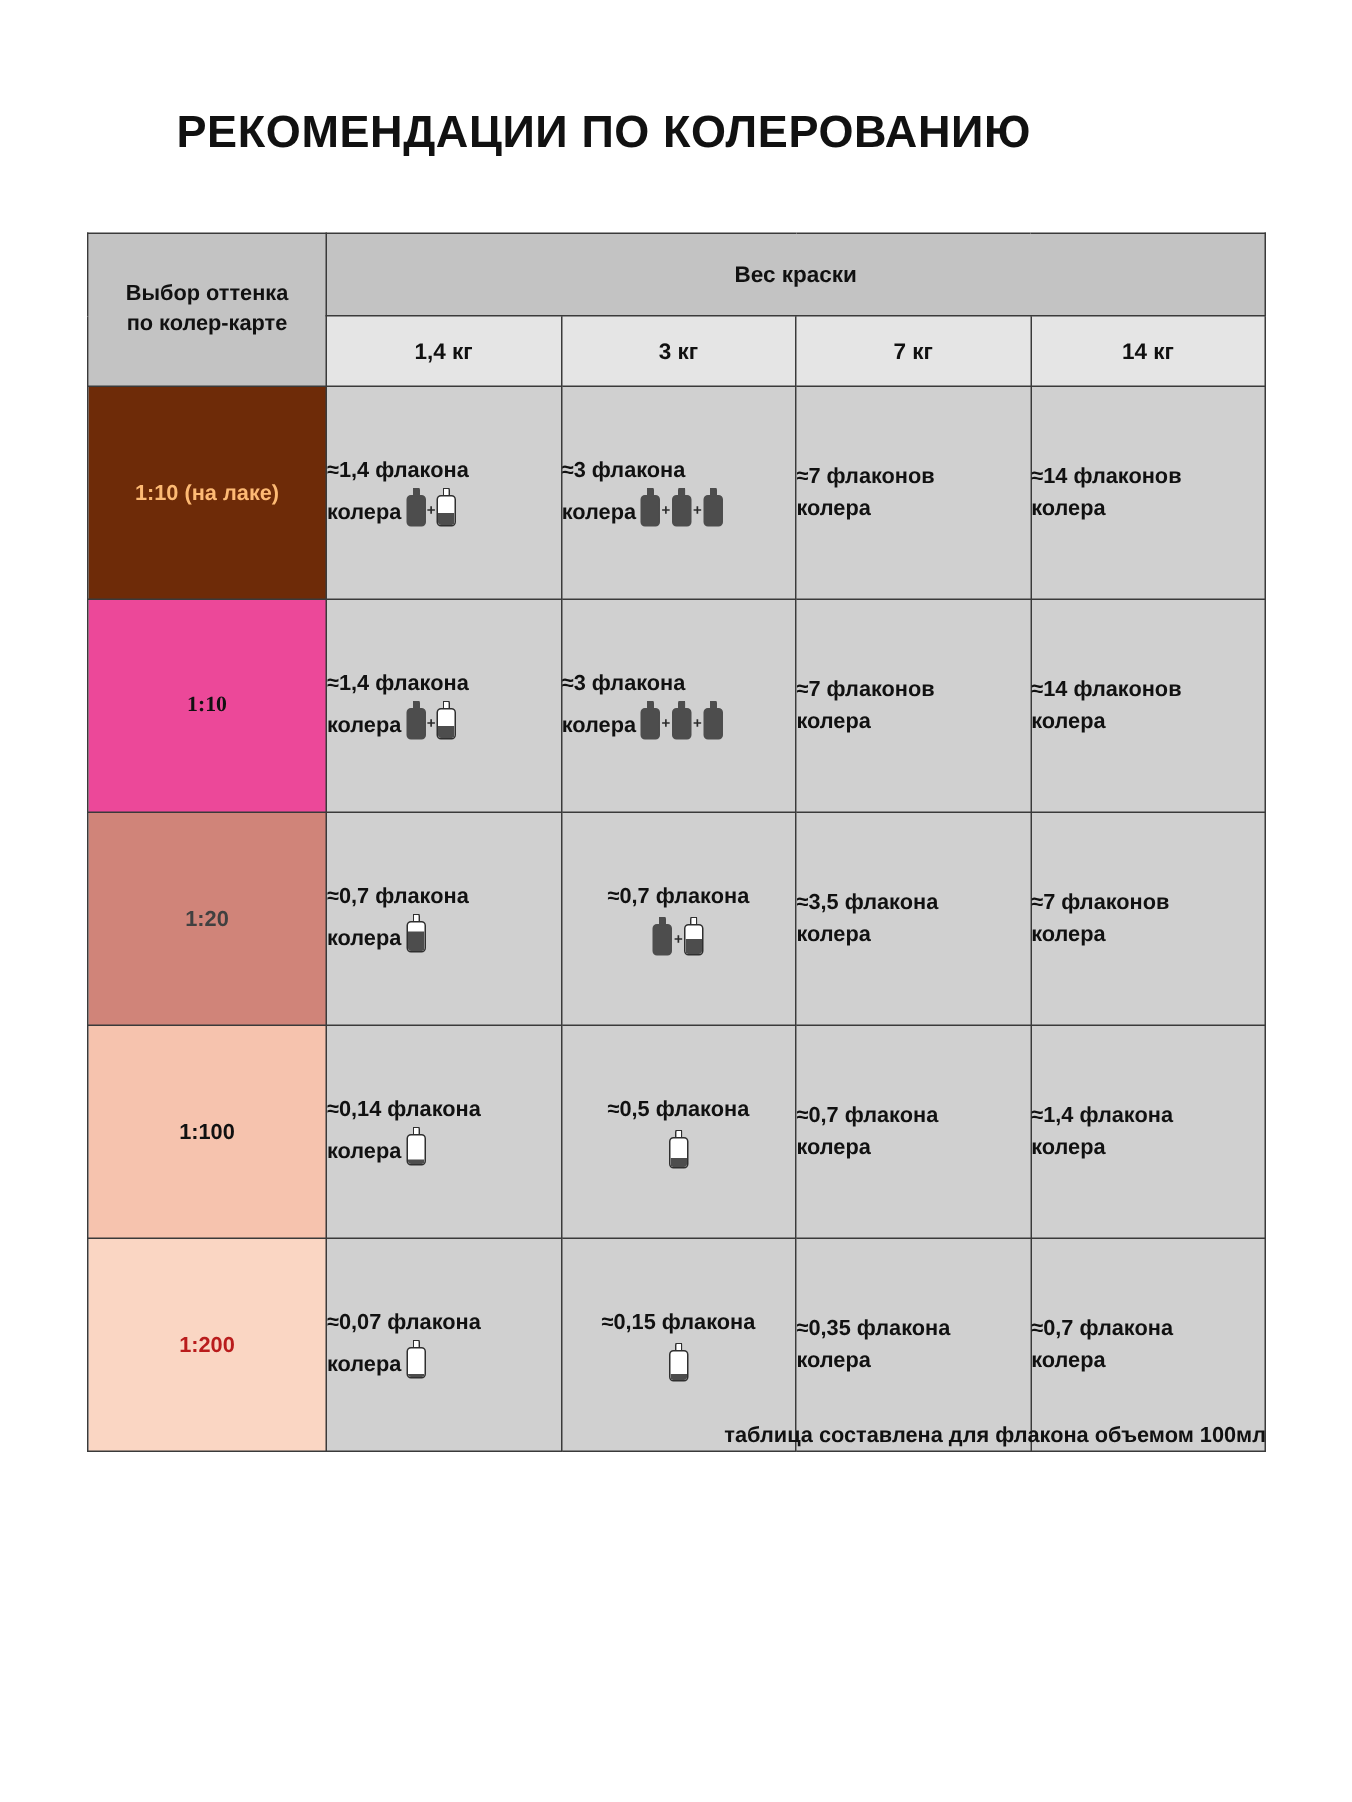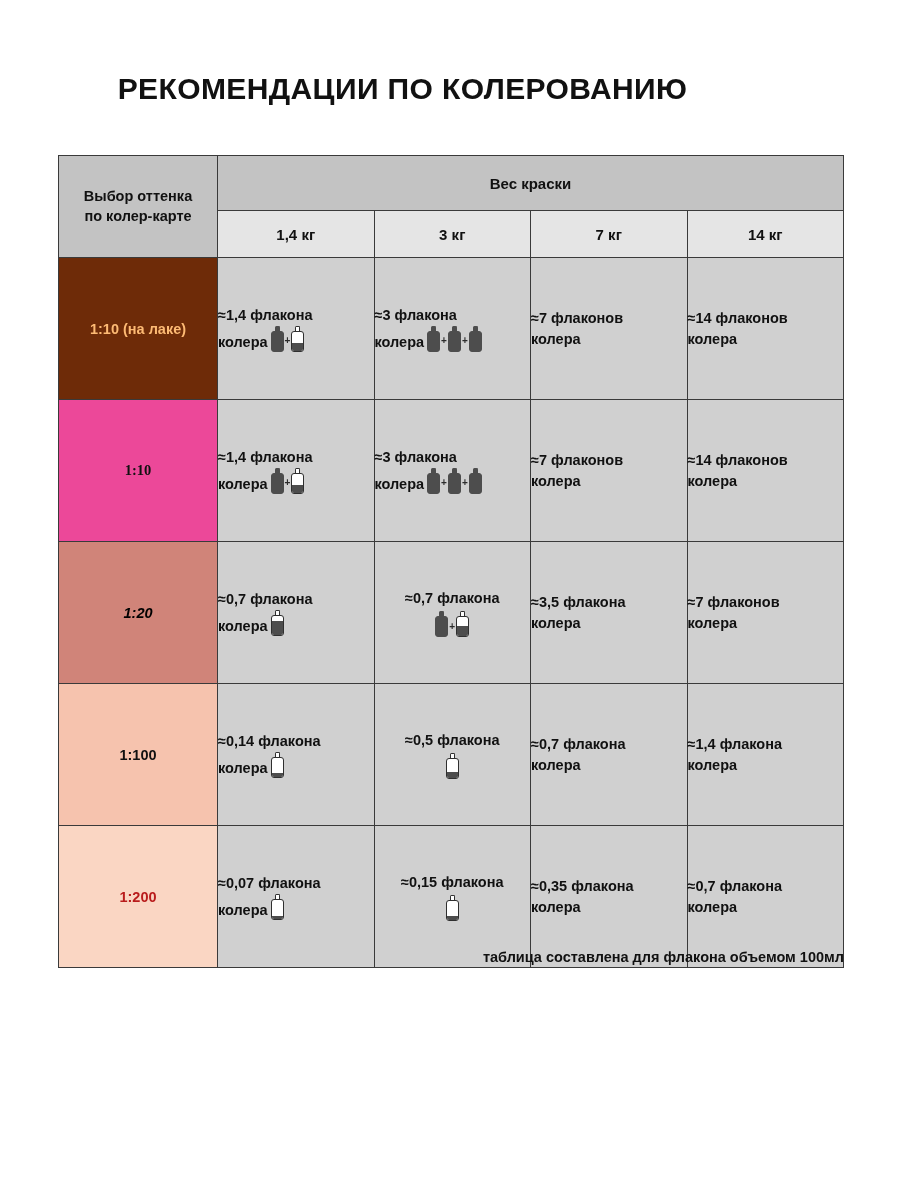--- a/index.html
+++ b/index.html
@@ -300,7 +300,7 @@
           </td>
         </tr>
         <tr>
-          <td class="shade-cell dark-text" style="background: rgb(208, 132, 121); color: #000000; font-style: italic;"><span>1:20</span></td>
+          <td class="shade-cell dark-text" style="background: rgb(208, 132, 121); color: #404040;"><span>1:20</span></td>
           <td class="body-cell">
             <div class="cell-inner">
               <div>≈0,7 флакона</div>

